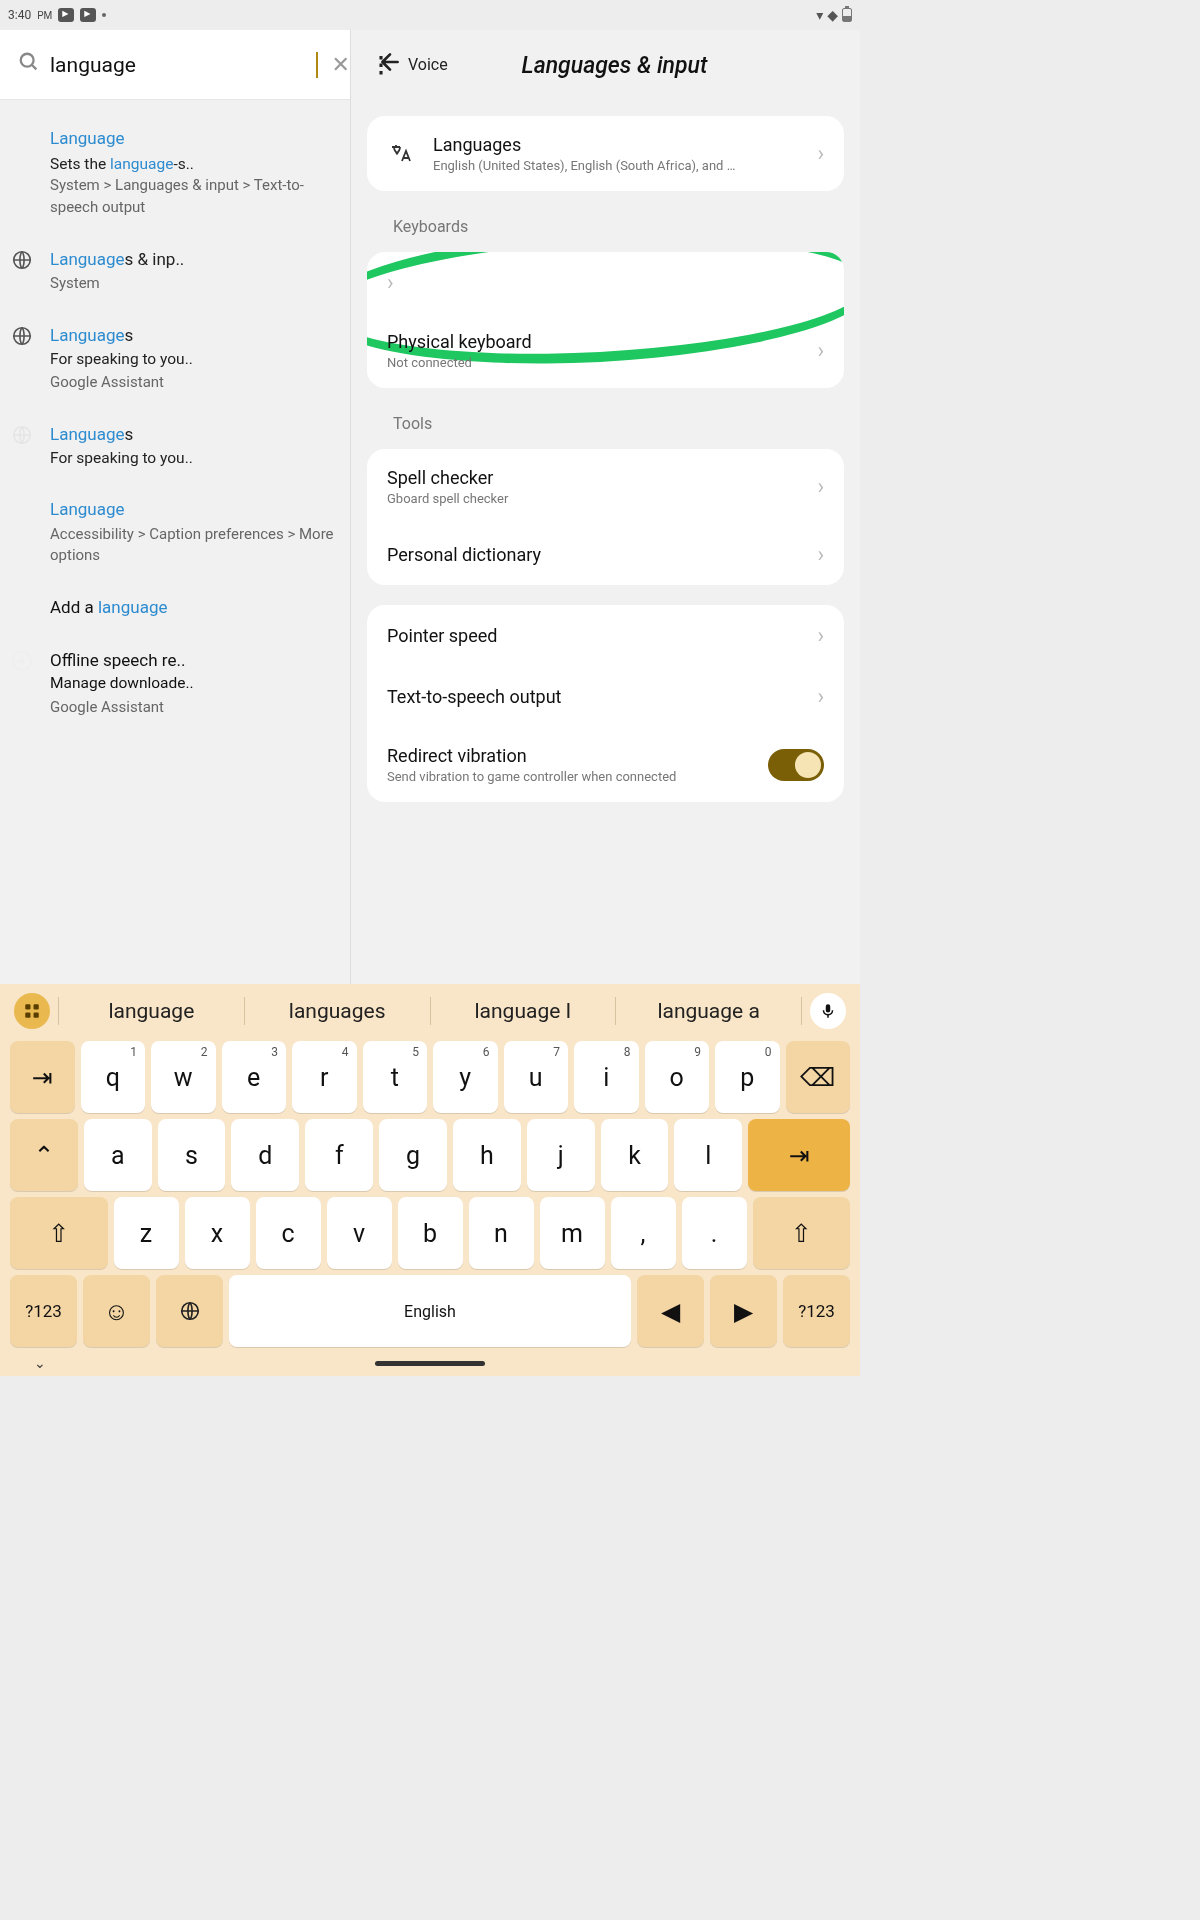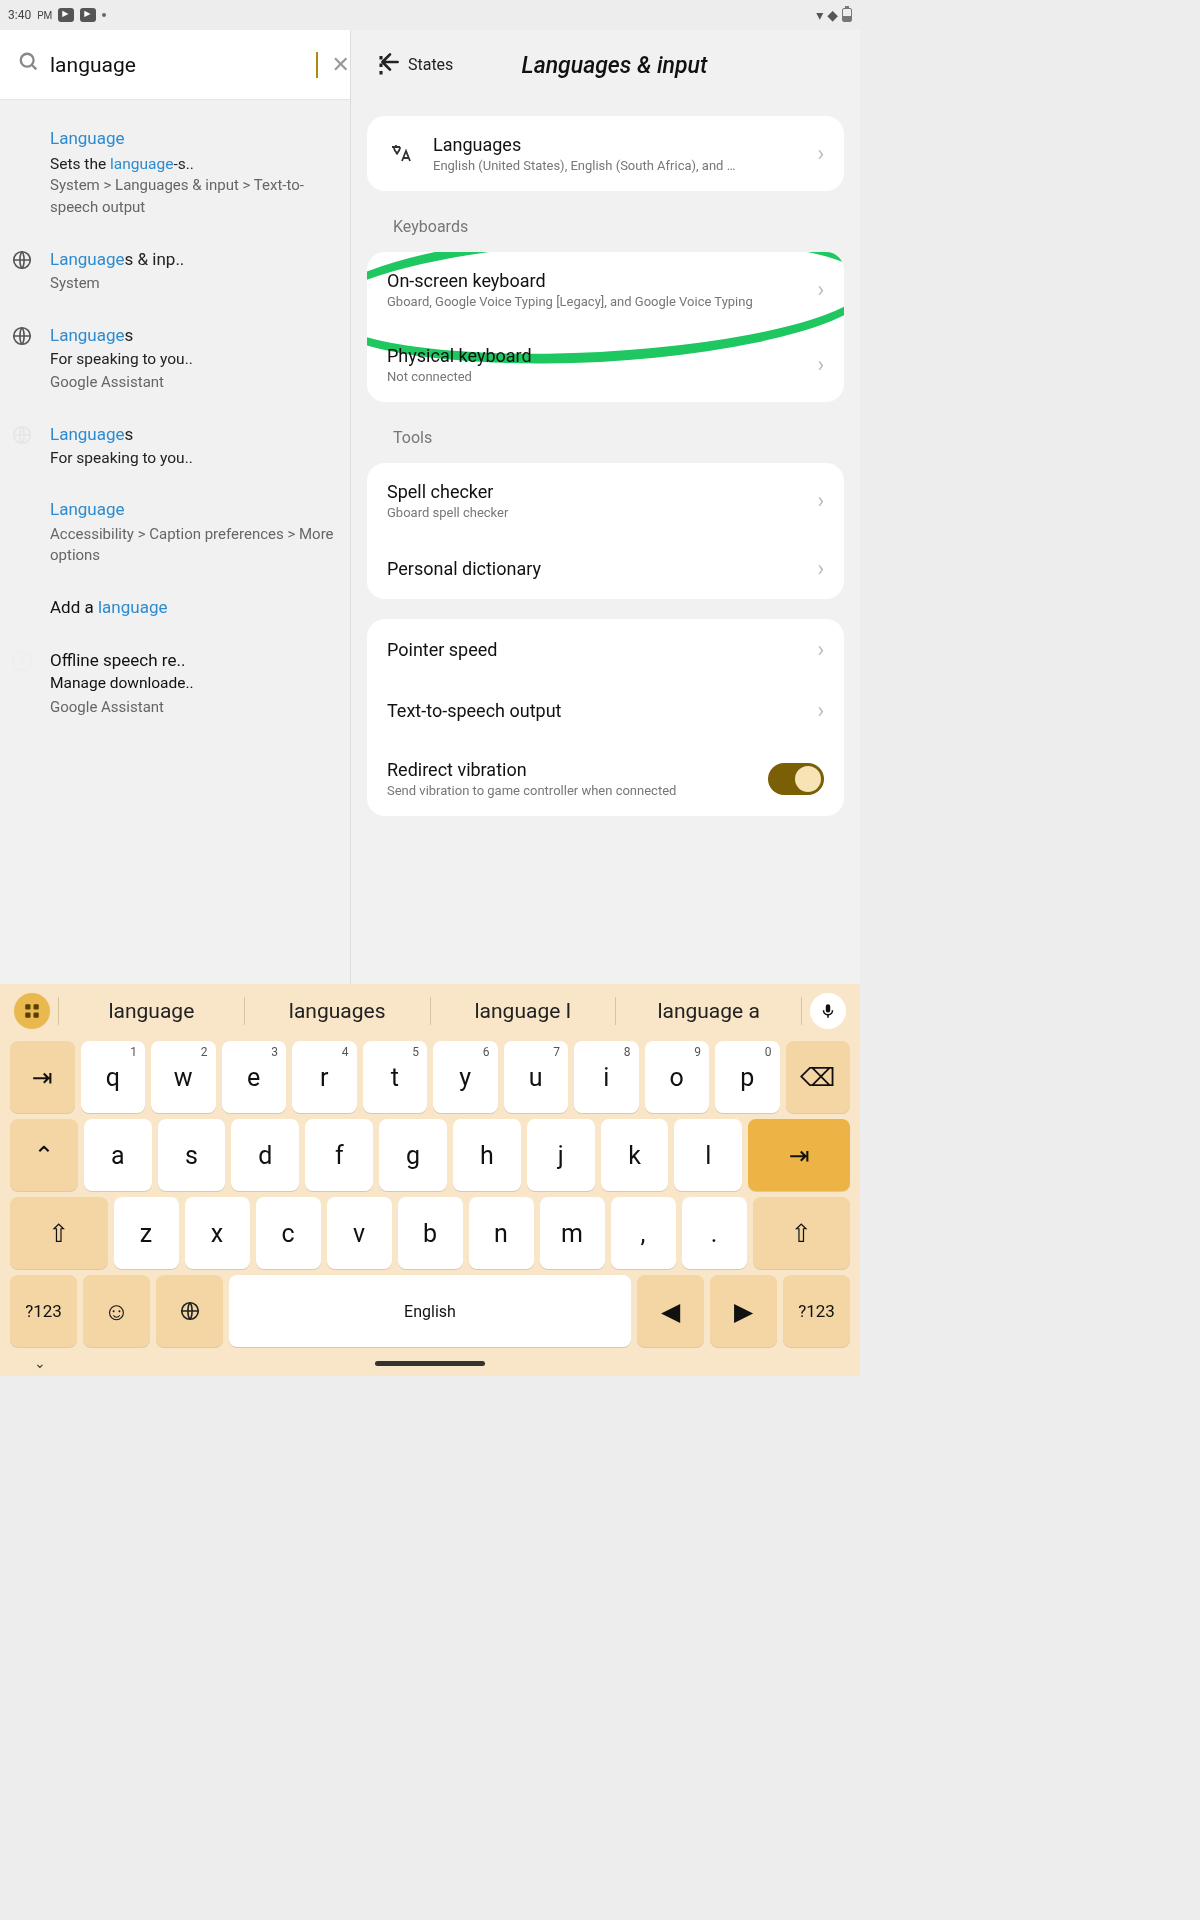--- a/index.html
+++ b/index.html
@@ -123,7 +123,7 @@
       </div>
       <span class="clear-x">✕</span>
       <span class="more-dots">⋮</span>
-      <span class="cancel">States</span>
+      <span class="cancel">Voice</span>
     </div>
 
     <div class="results">

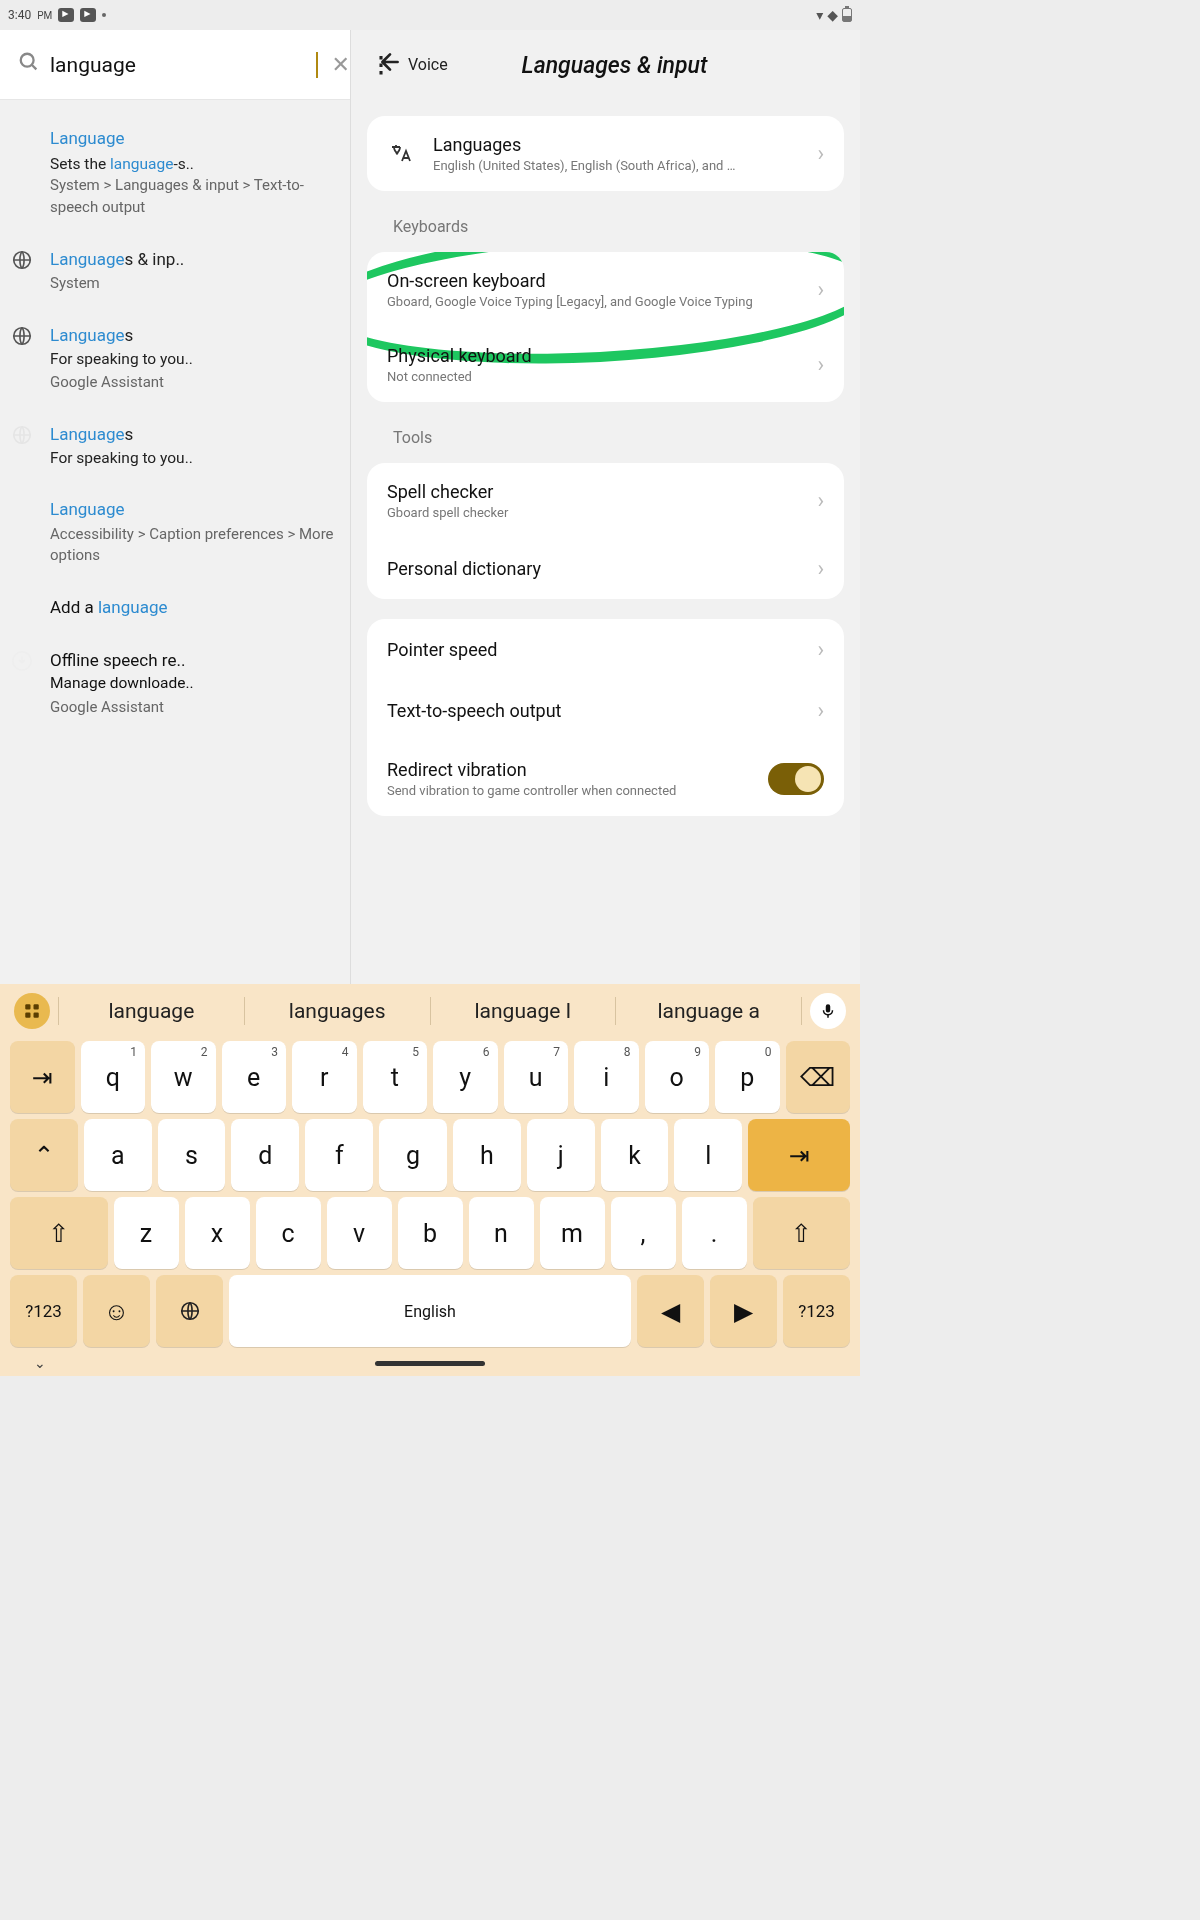--- a/index.html
+++ b/index.html
@@ -237,10 +237,6 @@
     <div class="card" style="position:relative">
       <div class="annot" style="left:-50px;top:-20px;width:560px;height:130px;transform:rotate(-3deg)"></div>
       <div class="row">
-        <div class="row-body">
-          <div class="row-title">On-screen keyboard</div>
-          <div class="row-sub wrap">Gboard, Google Voice Typing [Legacy], and Google Voice Typing</div>
-        </div>
         <span class="chev">›</span>
       </div>
       <div class="row">

